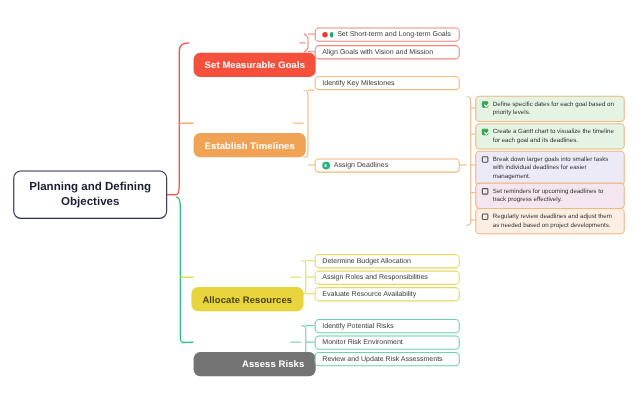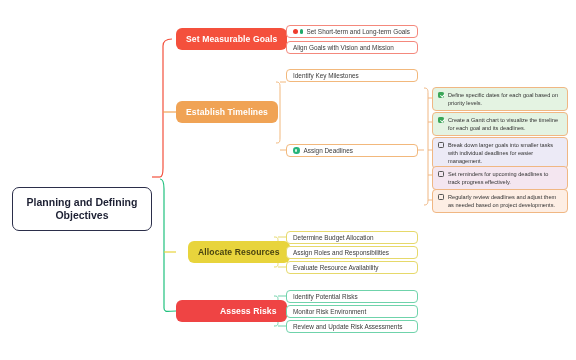--- a/index.html
+++ b/index.html
@@ -28,7 +28,7 @@
   .branch{
     border-radius:6px;display:flex;align-items:center;
     padding:0 10px;font-size:8.6px;font-weight:700;color:#ffffff;
-    letter-spacing:.1px;height:22px;white-space:nowrap;
+    letter-spacing:.1px;height:22px;white-space:nowrap;margin-top:20px;
   }
   .branch.b-red{background:#f4503c;}
   .branch.b-orange{background:#f0a355;justify-content:center;}

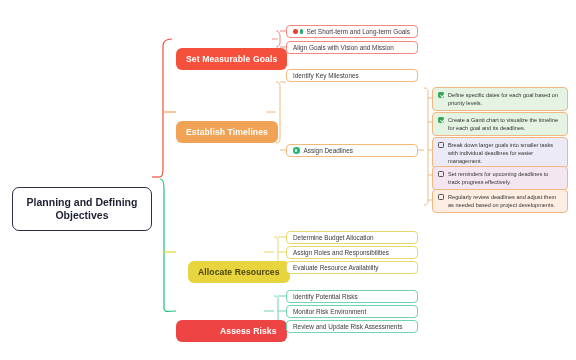--- a/index.html
+++ b/index.html
@@ -21,7 +21,7 @@
     border:1.4px solid #2b2e4a;border-radius:7px;background:#fff;
     display:flex;align-items:center;justify-content:center;
     text-align:center;font-size:10.5px;font-weight:700;color:#1d2033;
-    line-height:1.25;padding:2px 6px;margin-top:32px;
+    line-height:1.25;padding:2px 6px;
   }
 
   

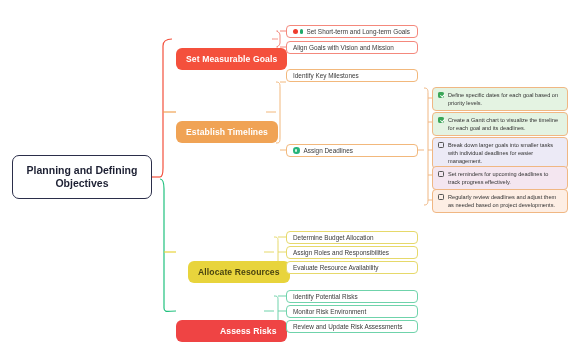--- a/index.html
+++ b/index.html
@@ -187,7 +187,7 @@
     <span class="txt">Regularly review deadlines and adjust them as needed based on project developments.</span>
   </div>
 
-  <div class="node branch b-yellow" style="left:188px;top:241px;">
+  <div class="node branch b-yellow" style="left:174px;top:241px;">
     <span>Allocate Resources</span>
   </div>
 

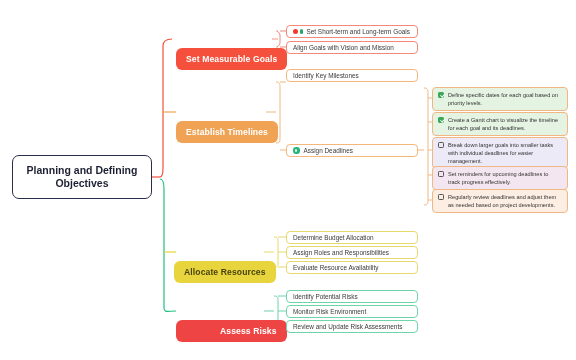--- a/index.html
+++ b/index.html
@@ -33,7 +33,7 @@
   .branch.b-red{background:#f4503c;}
   .branch.b-orange{background:#f0a355;justify-content:center;}
   .branch.b-yellow{background:#e8d43c;color:#4a4410;}
-  .branch.b-green{background:#ef4444;padding-left:44px;}
+  .branch.b-green{background:#737373;padding-left:44px;}
 
   
   .leaf{

